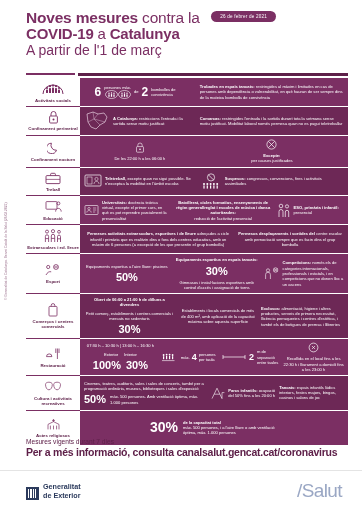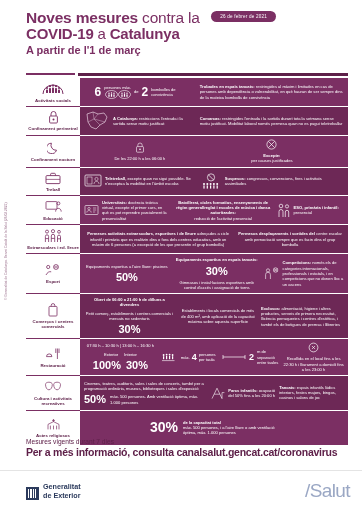--- a/index.html
+++ b/index.html
@@ -12,7 +12,7 @@
   .h-line1 b{font-weight:700;}
   .h-line2{font-size:15px;line-height:16px;color:#7b2f63;font-weight:700;letter-spacing:-.2px;}
   .h-line2 span.reg{font-weight:400;}
-  .h-line3{font-size:11px;line-height:15px;color:#7b2f63;font-weight:700;margin-top:1px;}
+  .h-line3{font-size:14px;line-height:15px;color:#7b2f63;font-weight:400;margin-top:1px;}
   .date-badge{position:absolute;top:11px;right:14px;background:#7b2f63;color:#fff;font-size:4.6px;
               padding:3px 9px;border-radius:8px;letter-spacing:.2px;white-space:nowrap;}
 

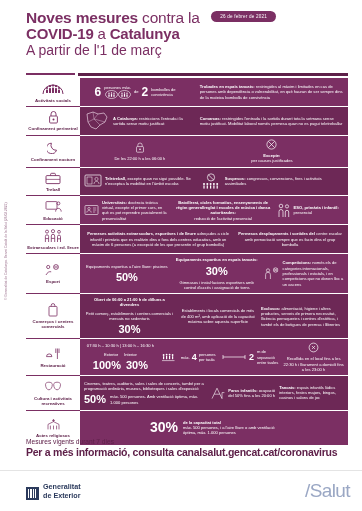--- a/index.html
+++ b/index.html
@@ -49,7 +49,7 @@
   .gen-flag{width:13px;height:13px;background:#2b3a5c;display:flex;align-items:center;justify-content:center;}
   .gen-bars{width:9px;height:9px;background:repeating-linear-gradient(90deg,#fff 0 1.2px,#2b3a5c 1.2px 2.4px);}
   .gen-txt{font-size:7.2px;font-weight:700;color:#2b3a5c;line-height:8.6px;}
-  .salut{position:absolute;right:12px;top:9px;font-size:19px;color:#9aa7c4;font-weight:400;letter-spacing:-.6px;}
+  .salut{position:absolute;right:20px;top:9px;font-size:19px;color:#9aa7c4;font-weight:400;letter-spacing:-.6px;}
 
   .vside{position:absolute;left:4px;top:300px;transform:rotate(-90deg);transform-origin:left top;
          font-size:3.3px;color:#9a6f8c;white-space:nowrap;}

